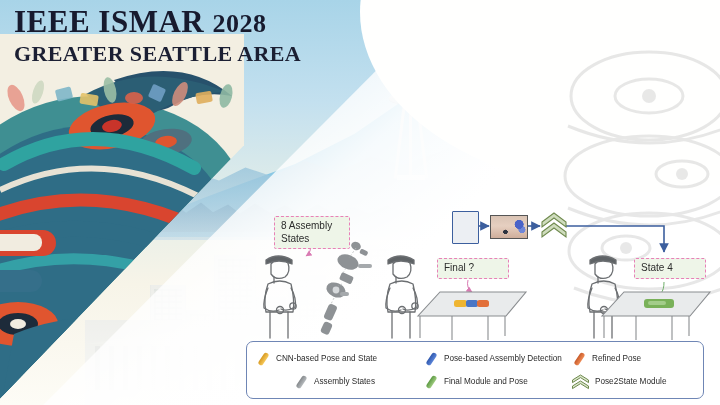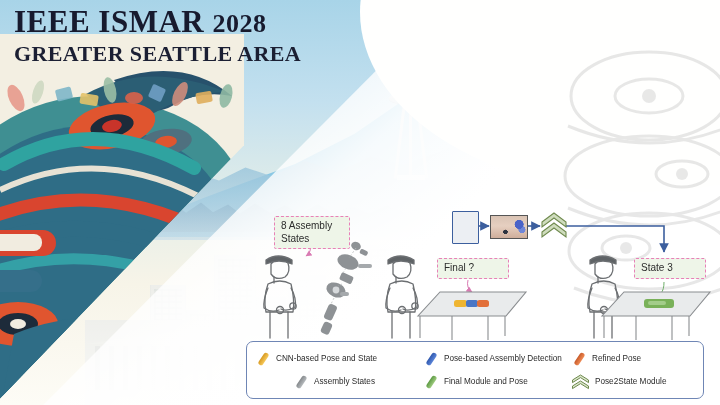--- a/index.html
+++ b/index.html
@@ -417,7 +417,7 @@
     <div class="state-box" style="left:274px;top:216px;width:62px;">8 Assembly
 States</div>
     <div class="state-box" style="left:437px;top:258px;width:58px;">Final ?</div>
-    <div class="state-box" style="left:634px;top:258px;width:58px;">State 3</div>
+    <div class="state-box" style="left:634px;top:258px;width:58px;">State 4</div>
   </div>
 
   <div class="legend">

